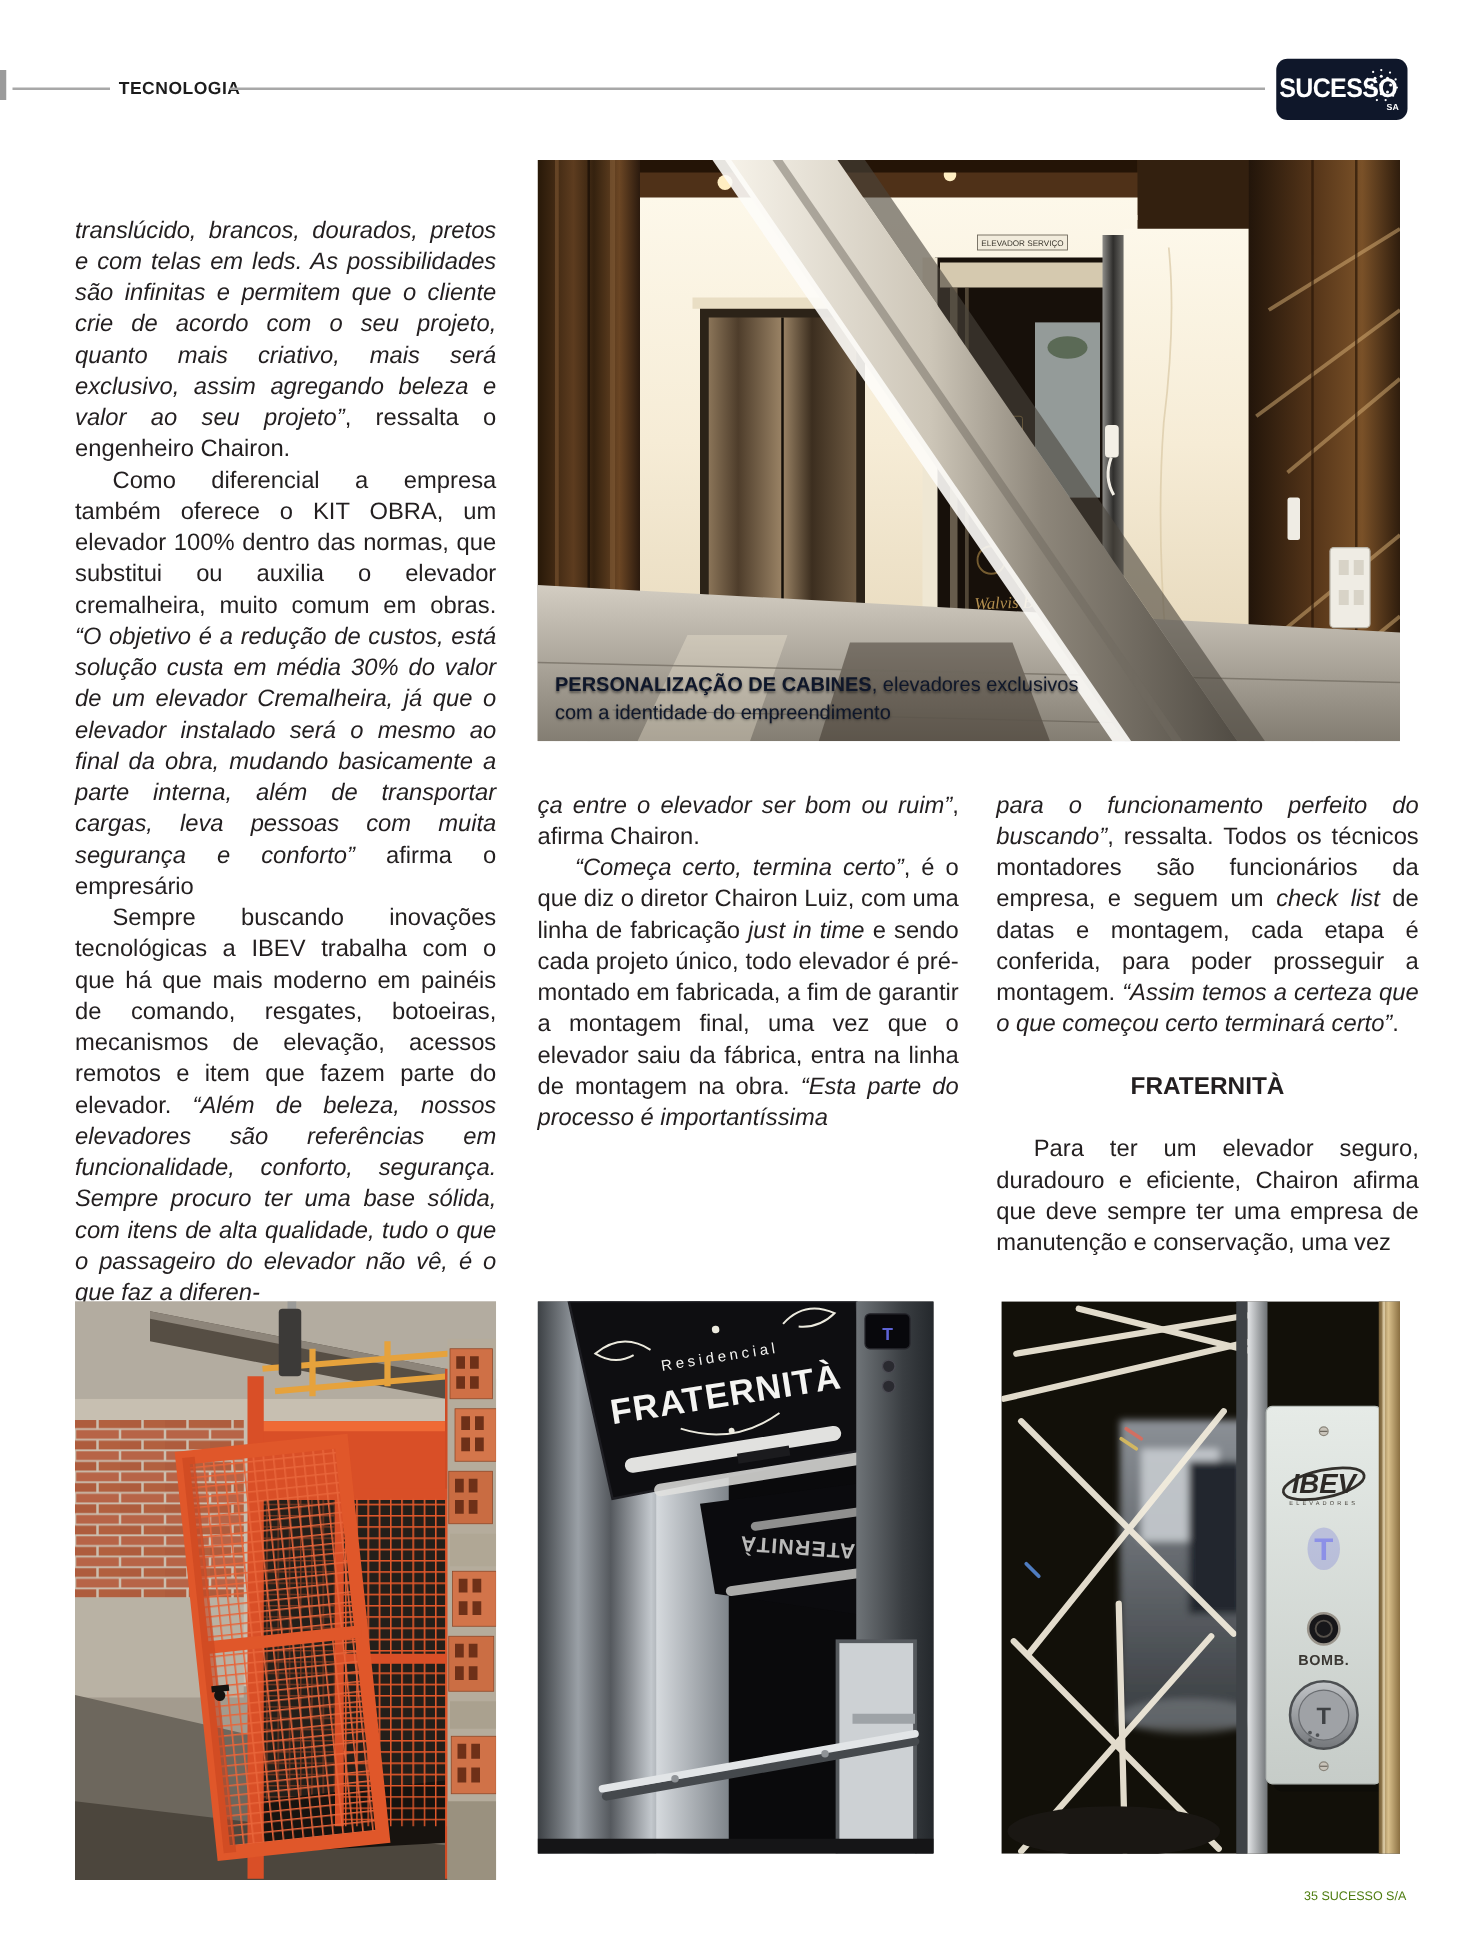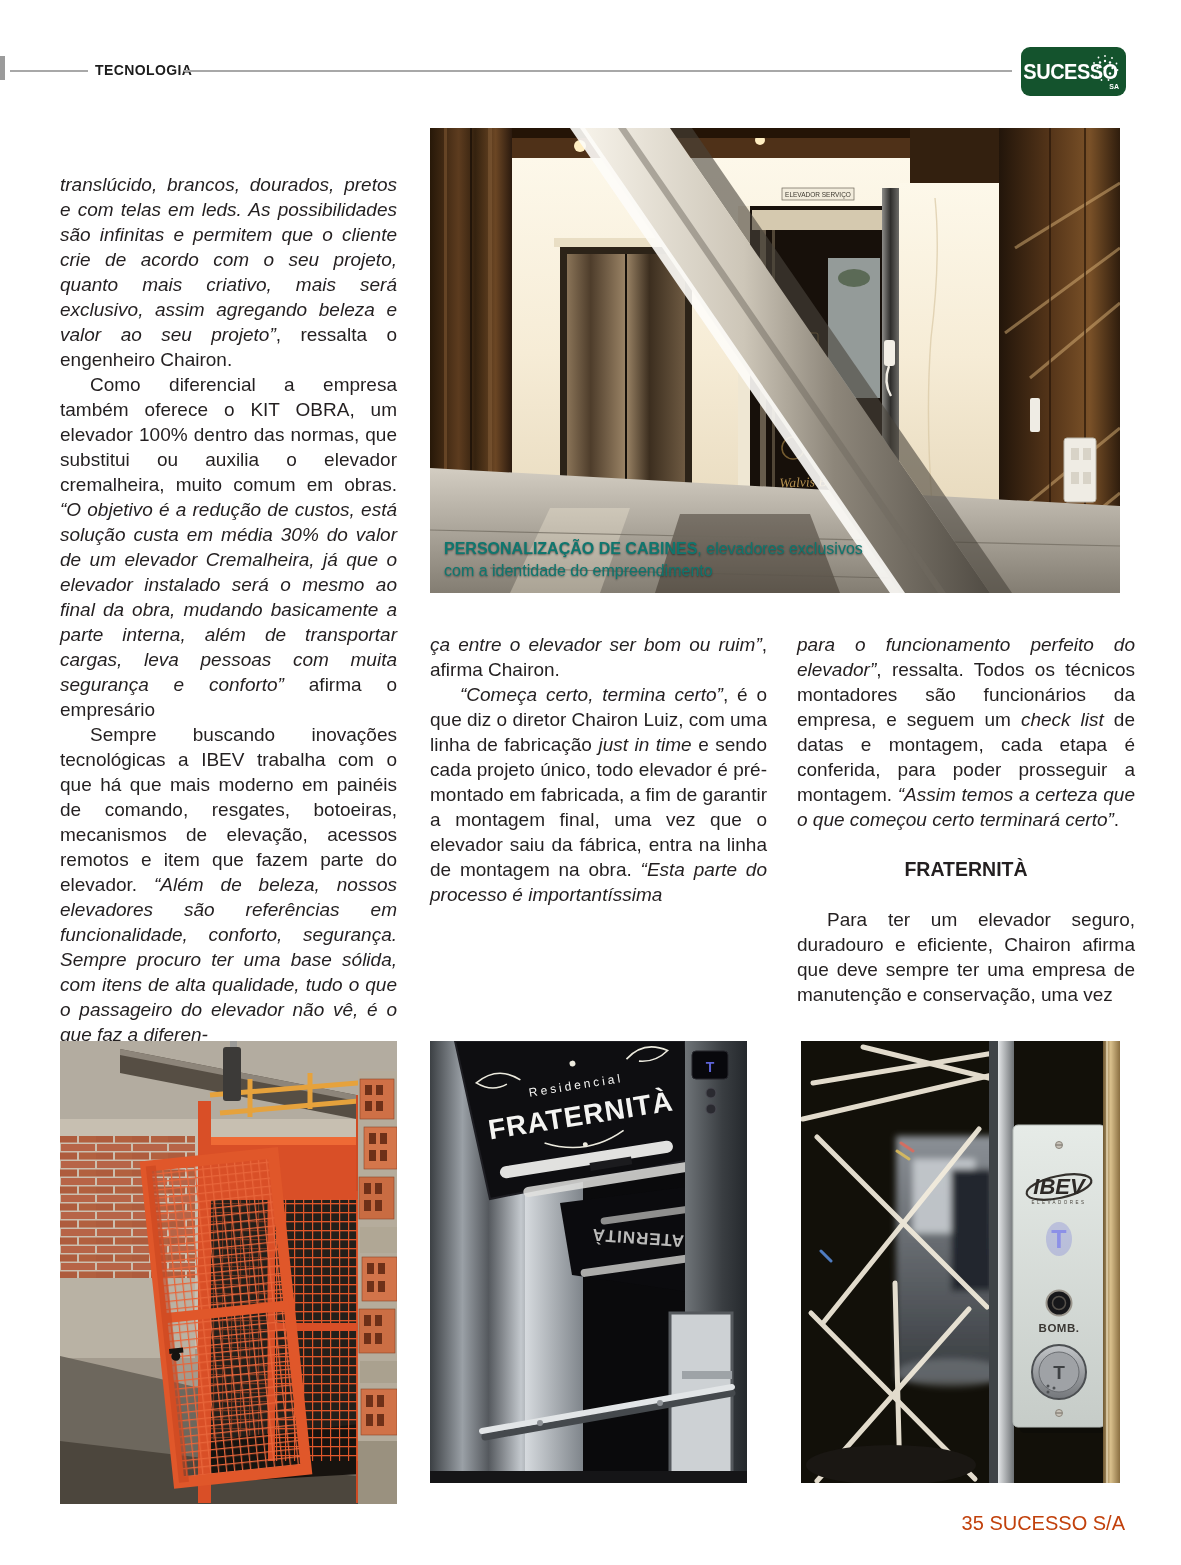--- a/index.html
+++ b/index.html
@@ -12,7 +12,7 @@
   .rule-right{left:184px;width:828px;}
   .section-label{position:absolute;left:95px;top:62px;font-size:14px;font-weight:bold;
                  letter-spacing:.4px;color:#1c1c1c;}
-  .logo{position:absolute;left:1021px;top:47px;width:105px;height:49px;background:#14532d;
+  .logo{position:absolute;left:1021px;top:47px;width:105px;height:49px;background:#0f172a;
         border-radius:9px;display:flex;align-items:center;justify-content:center;}
   .logo-text{color:#fff;font-weight:bold;font-size:20px;letter-spacing:-.5px;
              transform:scaleY(1.08);margin-right:6px;}

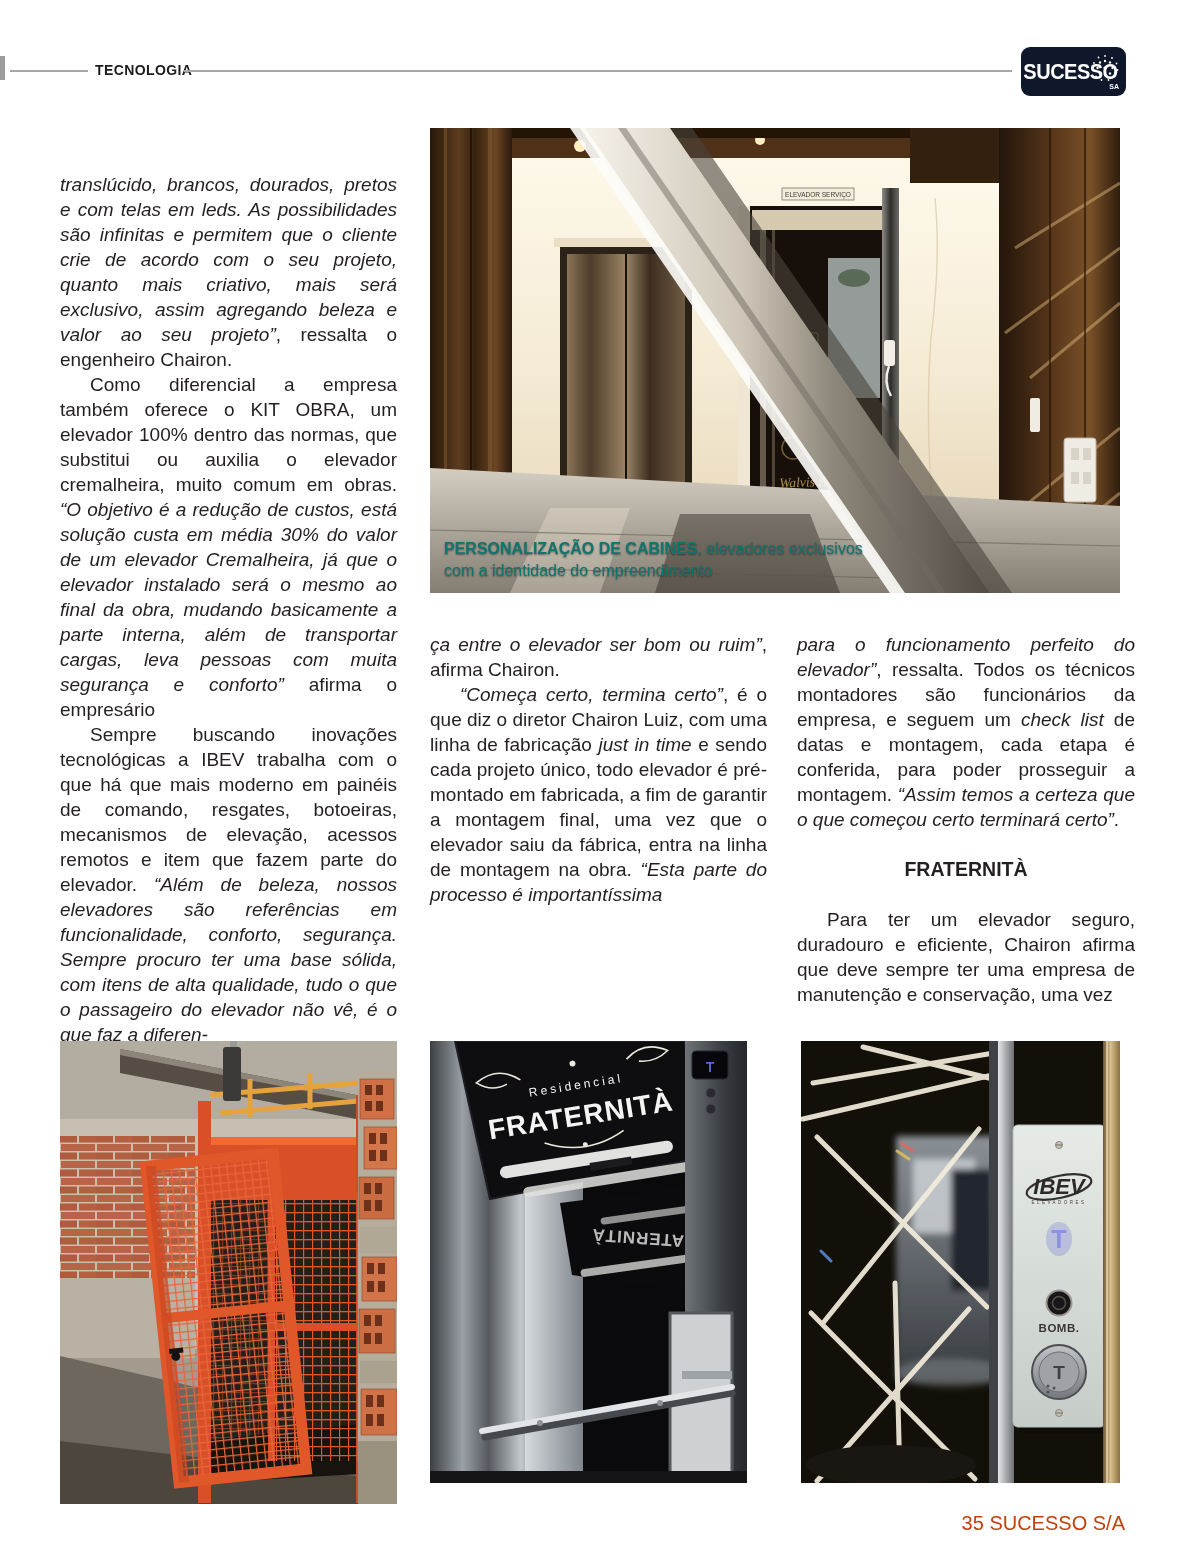--- a/index.html
+++ b/index.html
@@ -34,7 +34,7 @@
   .fig-cabin{left:430px;top:1041px;width:317px;height:442px;}
   .fig-panel{left:801px;top:1041px;width:319px;height:546px;}
   figure svg{position:absolute;left:0;top:0;}
-  .cap{position:absolute;color:#0f766e;font-size:16px;line-height:22px;
+  .cap{position:absolute;color:#0f172a;font-size:16px;line-height:22px;
        text-shadow:0 1px 2px rgba(0,0,0,.45);}
   .cap strong{font-weight:bold;}
   .cap-lobby{left:14px;top:410px;width:440px;}

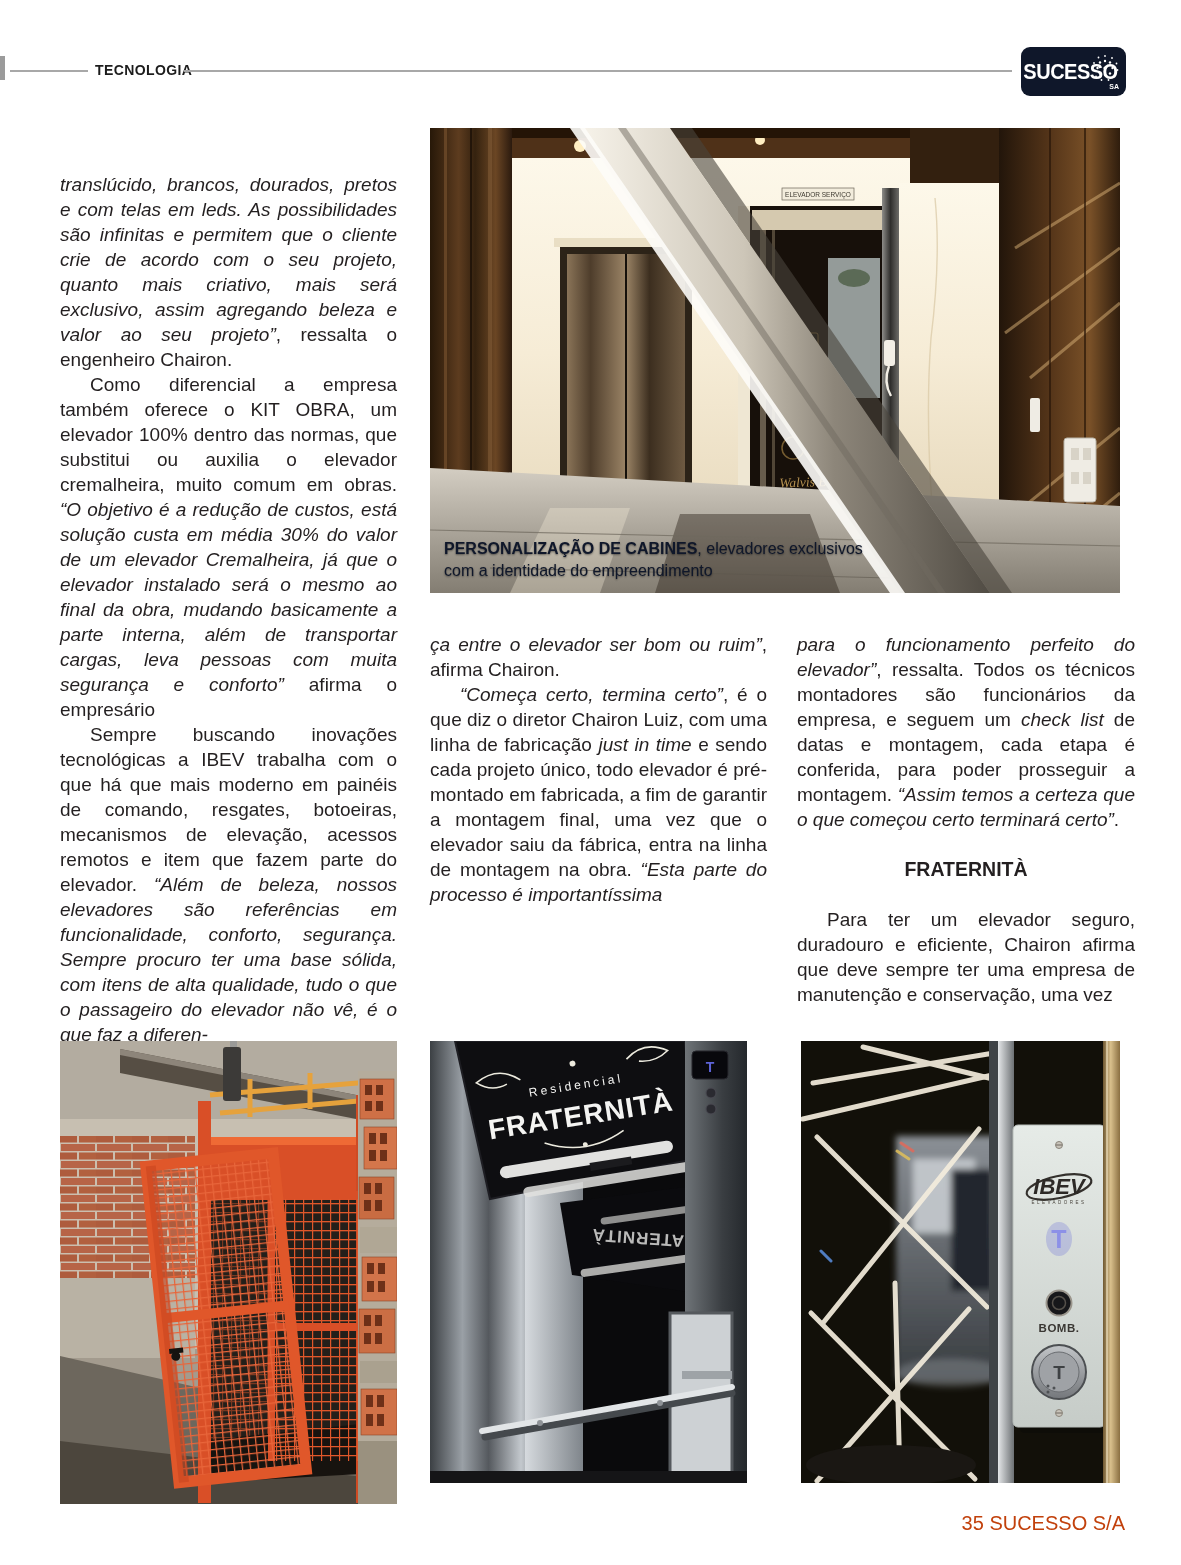--- a/index.html
+++ b/index.html
@@ -236,7 +236,7 @@
   </div>
 
   <div class="col col-right">
-    <p><em>para o funcionamento perfeito do elevador”</em><span>, ressalta. Todos os técnicos montadores são funcionários da empresa, e seguem um </span><em>check list</em><span> de datas e montagem, cada etapa é conferida, para poder prosseguir a montagem. </span><em>“Assim temos a certeza que o que começou certo terminará certo”</em><span>.</span></p>
+    <p><em>para o funcionamento perfeito do buscando”</em><span>, ressalta. Todos os técnicos montadores são funcionários da empresa, e seguem um </span><em>check list</em><span> de datas e montagem, cada etapa é conferida, para poder prosseguir a montagem. </span><em>“Assim temos a certeza que o que começou certo terminará certo”</em><span>.</span></p>
     <h3>FRATERNITÀ</h3>
     <p class="indent"><span>Para ter um elevador seguro, duradouro e eficiente, Chairon afirma que deve sempre ter uma empresa de manutenção e conservação, uma vez</span></p>
   </div>

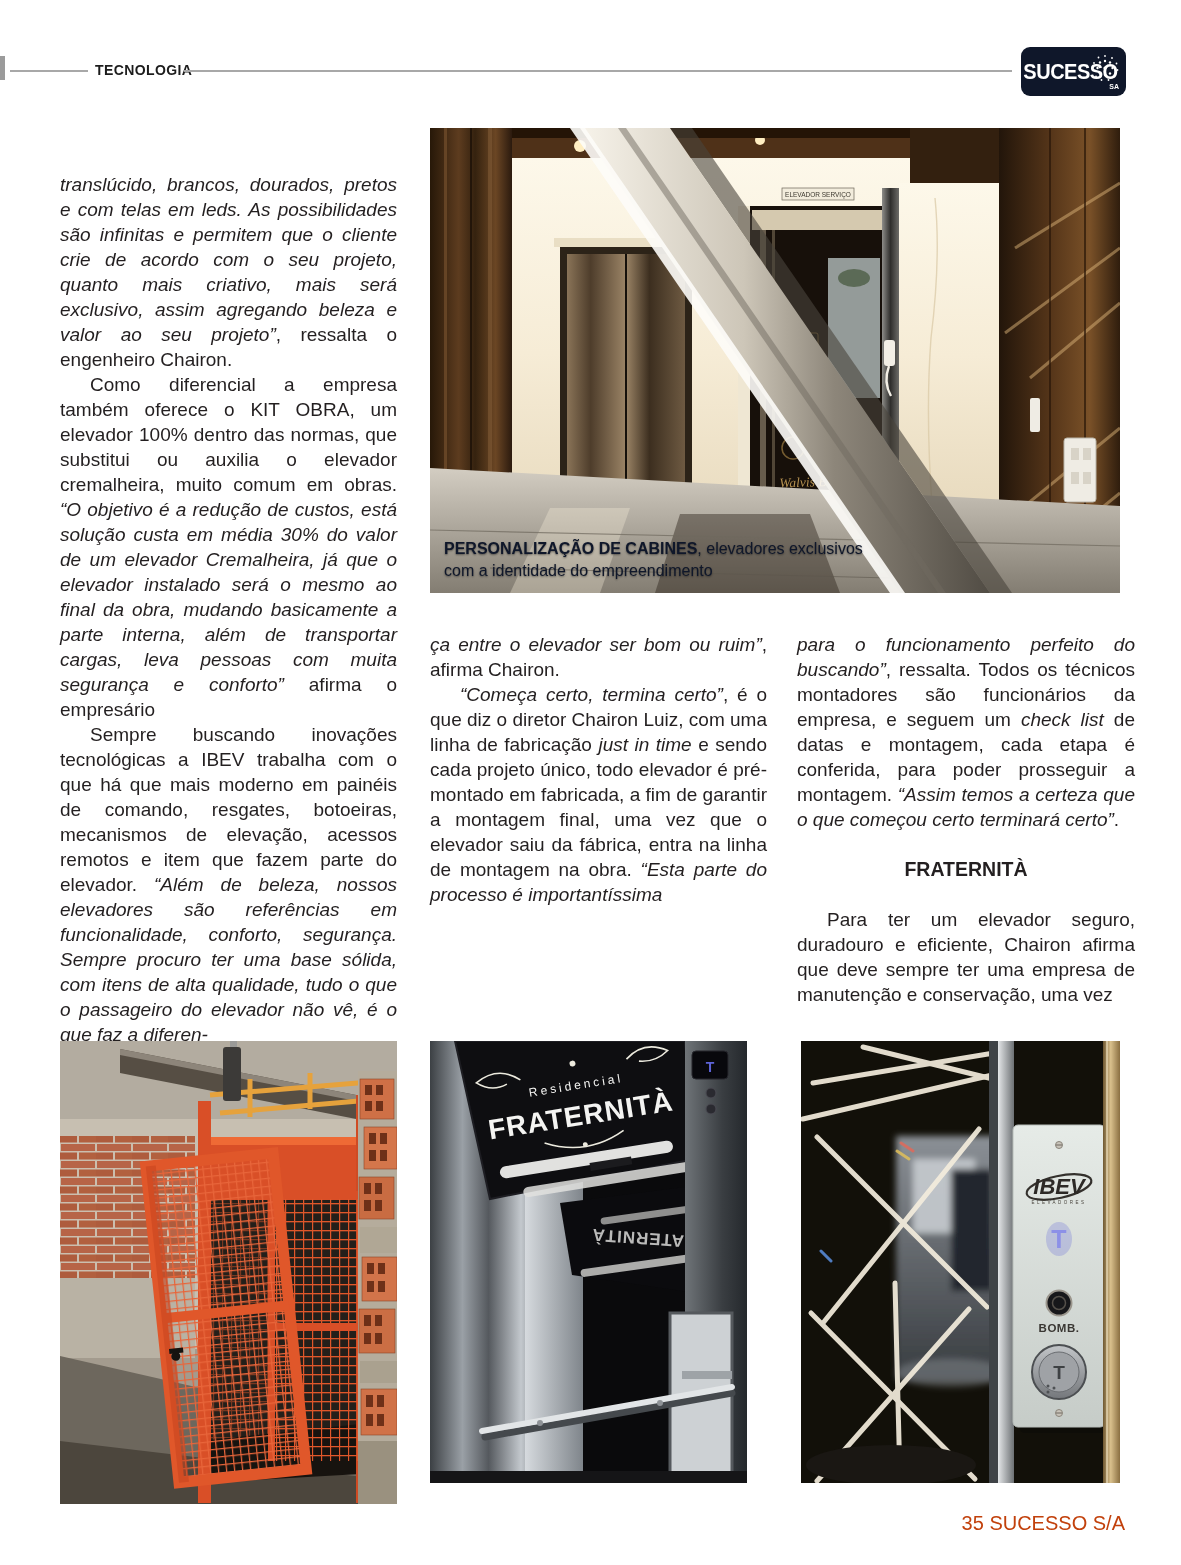--- a/index.html
+++ b/index.html
@@ -40,7 +40,7 @@
   .cap-lobby{left:14px;top:410px;width:440px;}
   .cap-kit{left:18px;top:352px;width:215px;line-height:23px;font-size:16.5px;}
   
-  .footer{position:absolute;right:56px;top:1512px;font-size:20px;color:#c2410c;text-align:center;}
+  .footer{position:absolute;right:56px;top:1512px;font-size:10px;color:#4d7c0f;text-align:center;}
   .svg-text{font-family:"Liberation Sans",sans-serif;}
   .serif-it{font-family:"Liberation Serif",serif;font-style:italic;}
 </style>

